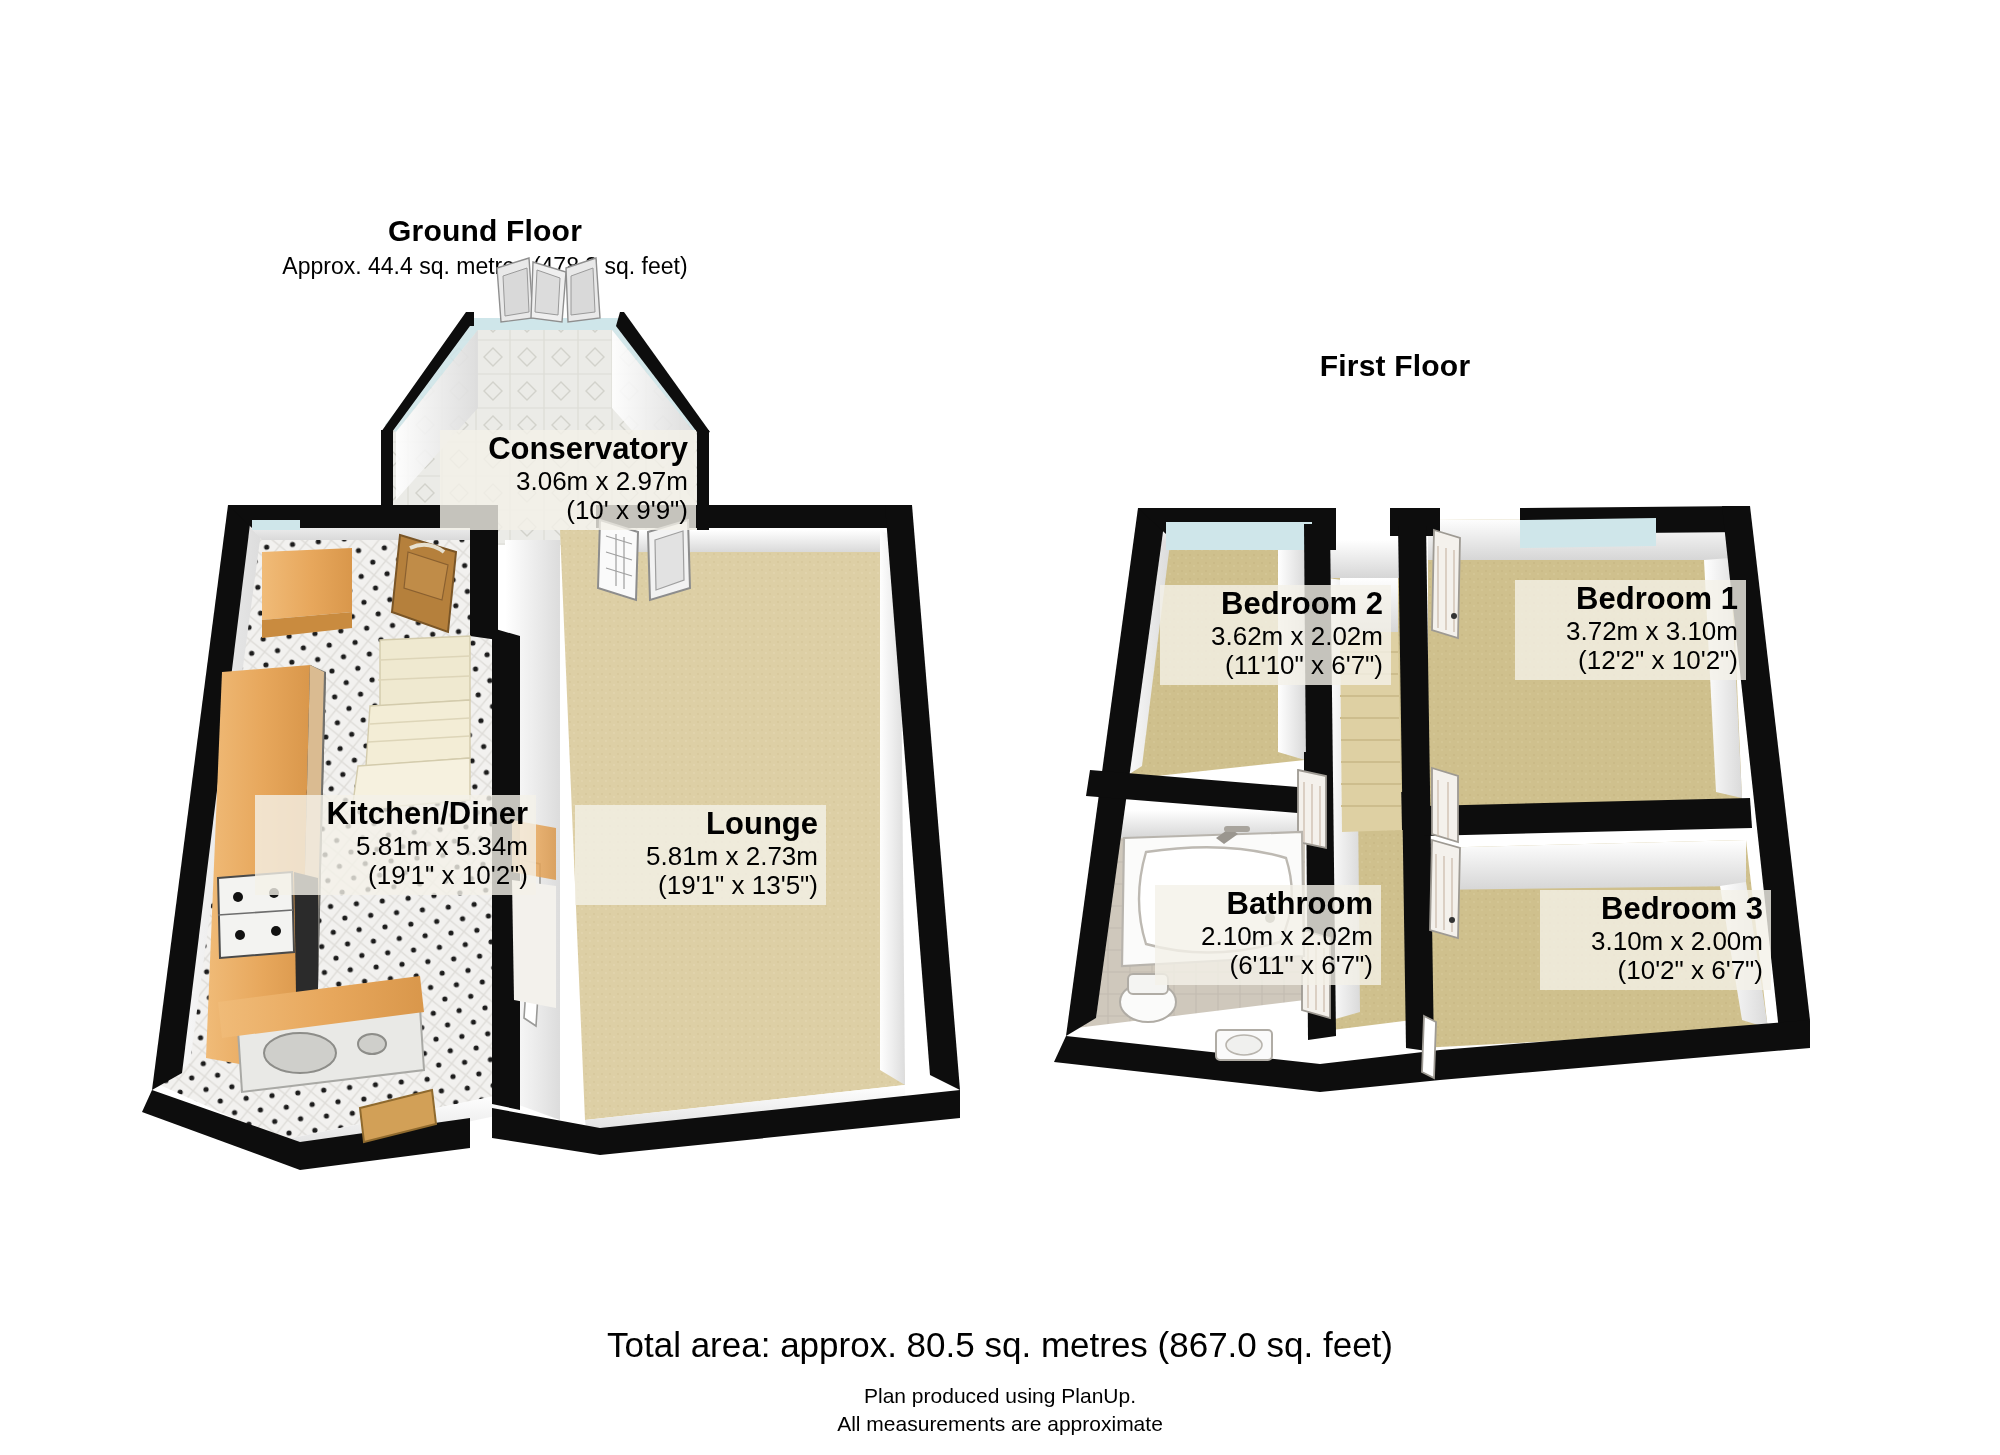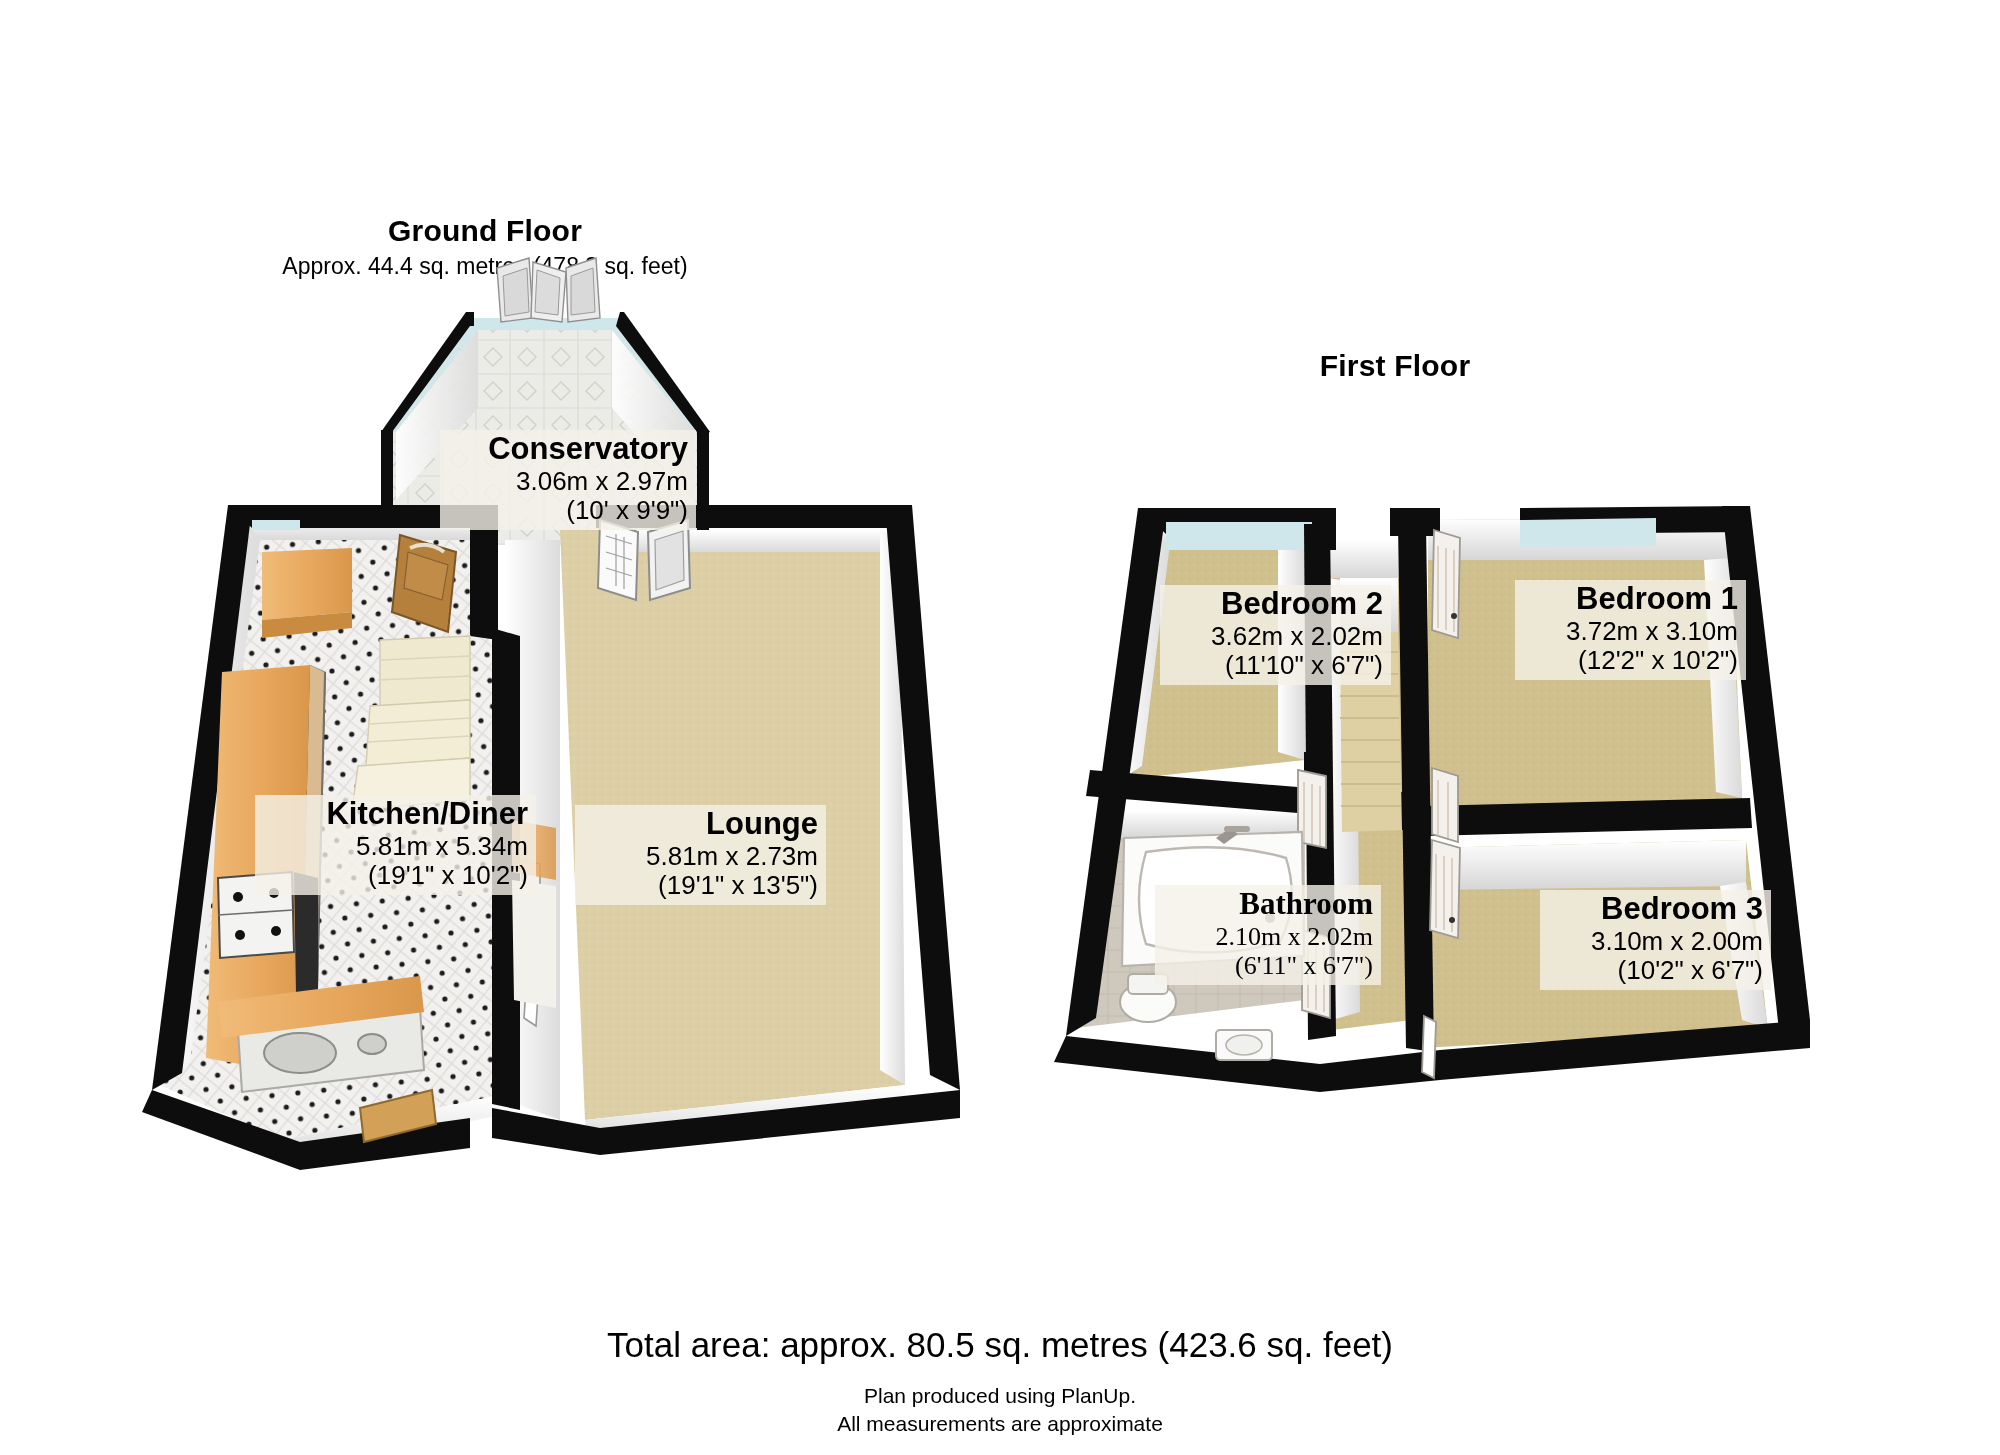--- a/index.html
+++ b/index.html
@@ -404,7 +404,7 @@
     <div class="dm">(12'2" x 10'2")</div>
   </div>
 
-  <div class="room-label" style="left:1155px;top:885px;width:210px;font-family:Liberation Serif, serif;">
+  <div class="room-label" style="left:1155px;top:885px;width:210px;">
     <div class="nm">Bathroom</div>
     <div class="dm">2.10m x 2.02m</div>
     <div class="dm">(6'11" x 6'7")</div>

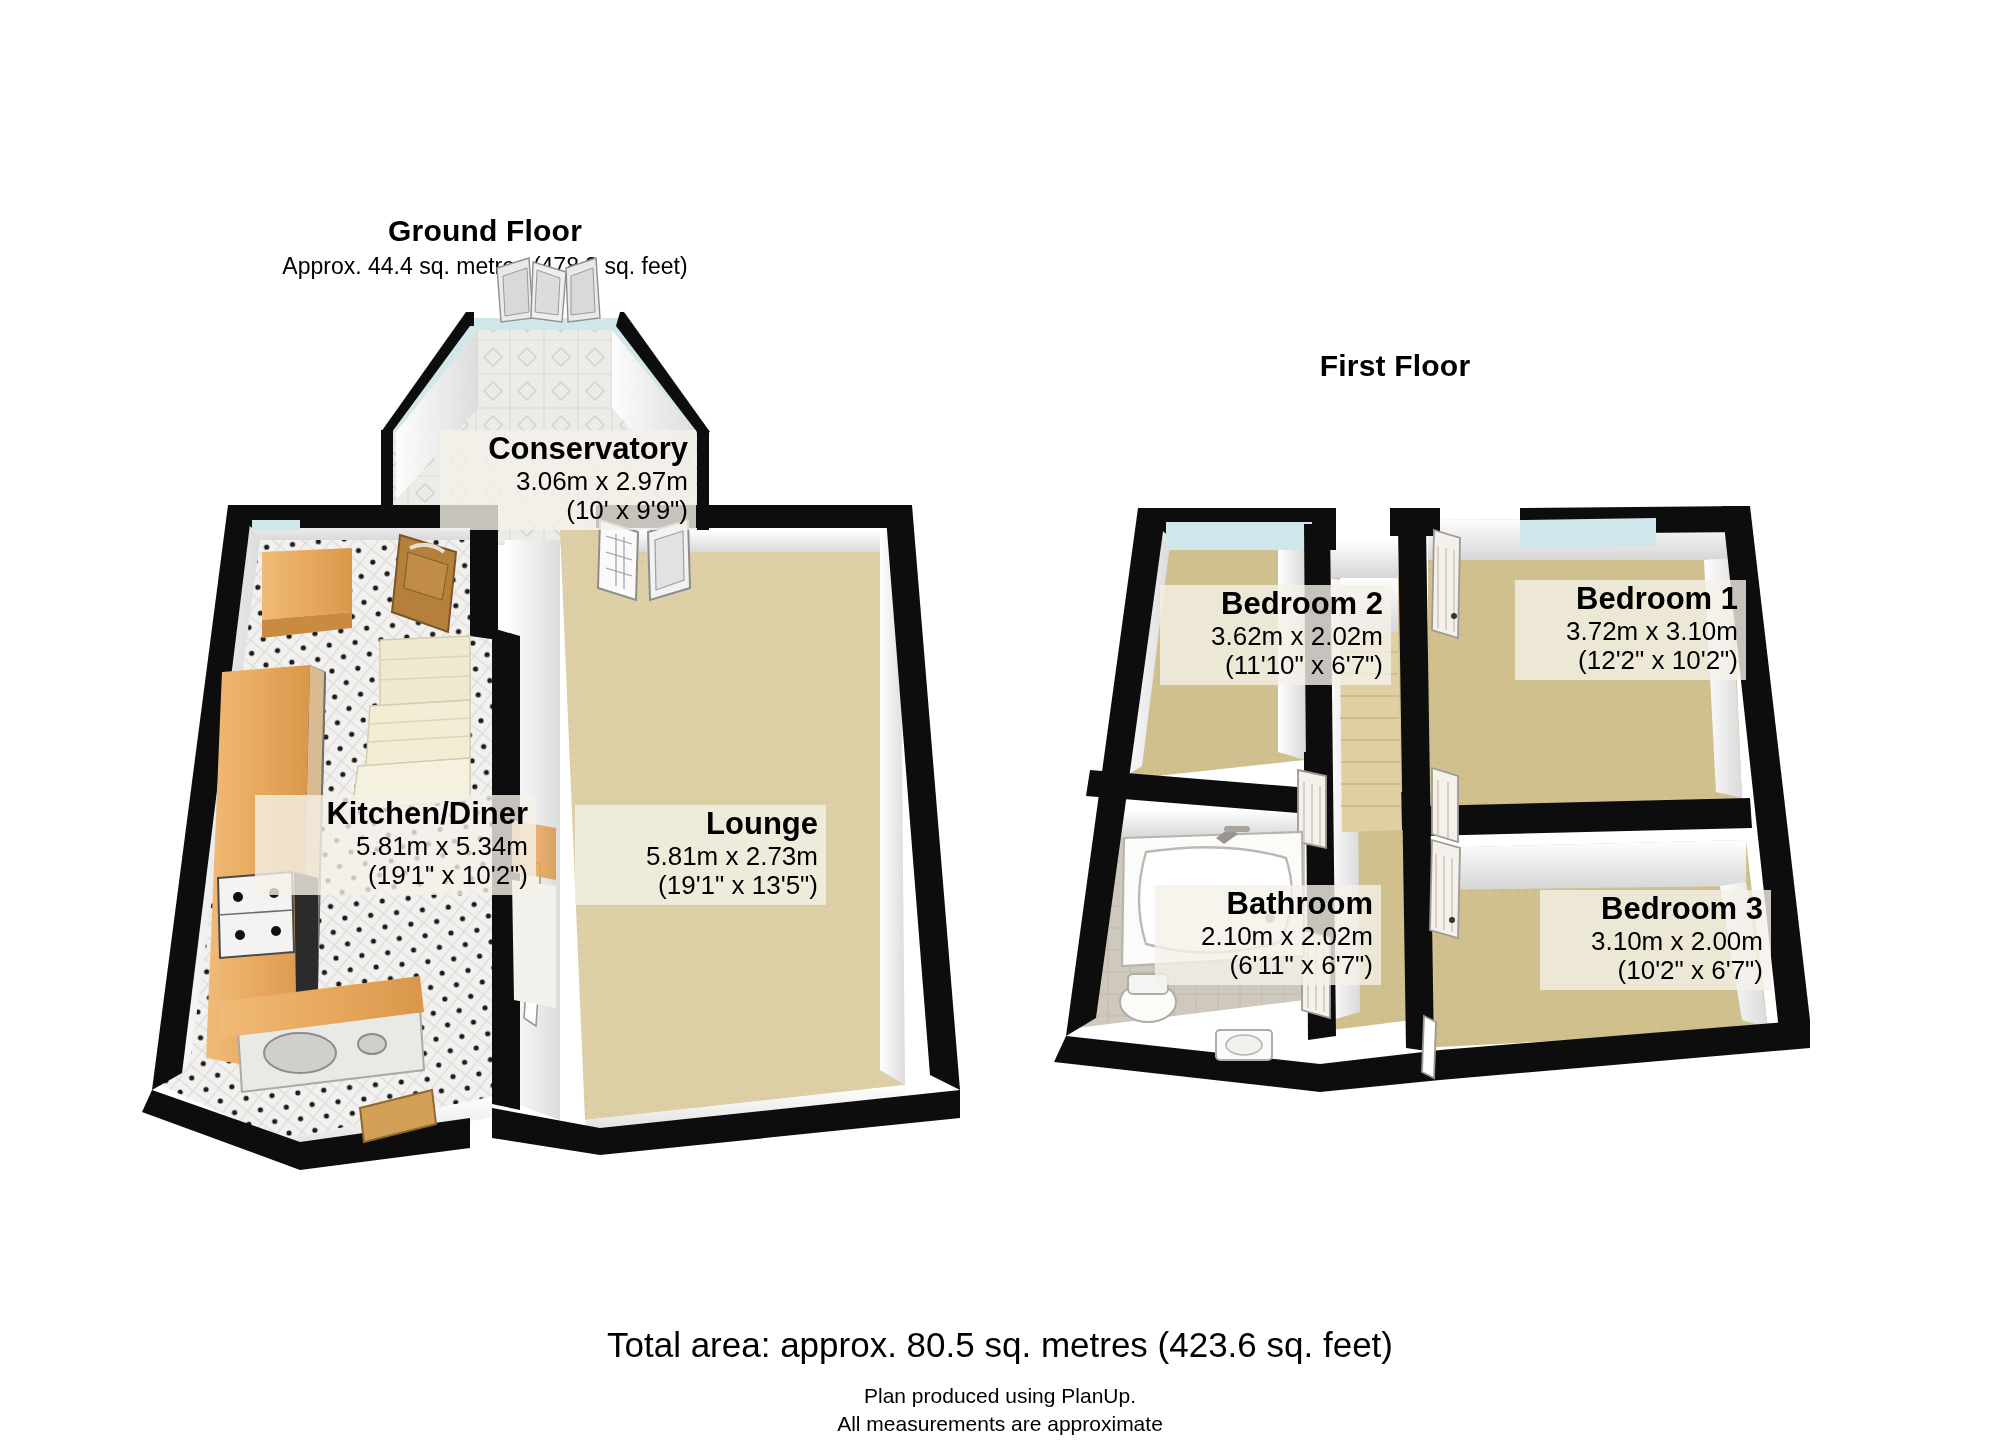--- a/index.html
+++ b/index.html
@@ -416,7 +416,7 @@
     <div class="dm">(10'2" x 6'7")</div>
   </div>
 
-  <div class="footer" id="total-area">Total area: approx. 80.5 sq. metres (423.6 sq. feet)</div>
+  <div class="footer" id="total-area">Total area: approx. 80.5 sq. metres (867.0 sq. feet)</div>
   <div class="footer" id="foot-small">
     <div>Plan produced using PlanUp.</div>
     <div>All measurements are approximate</div>

